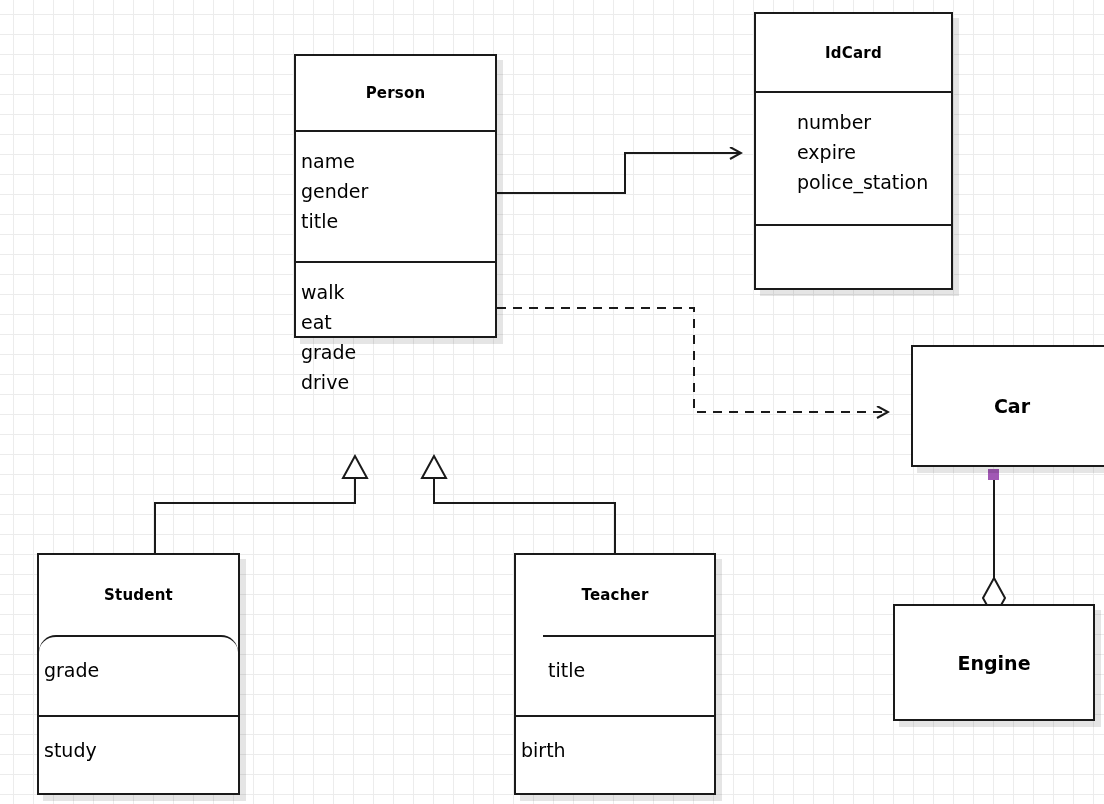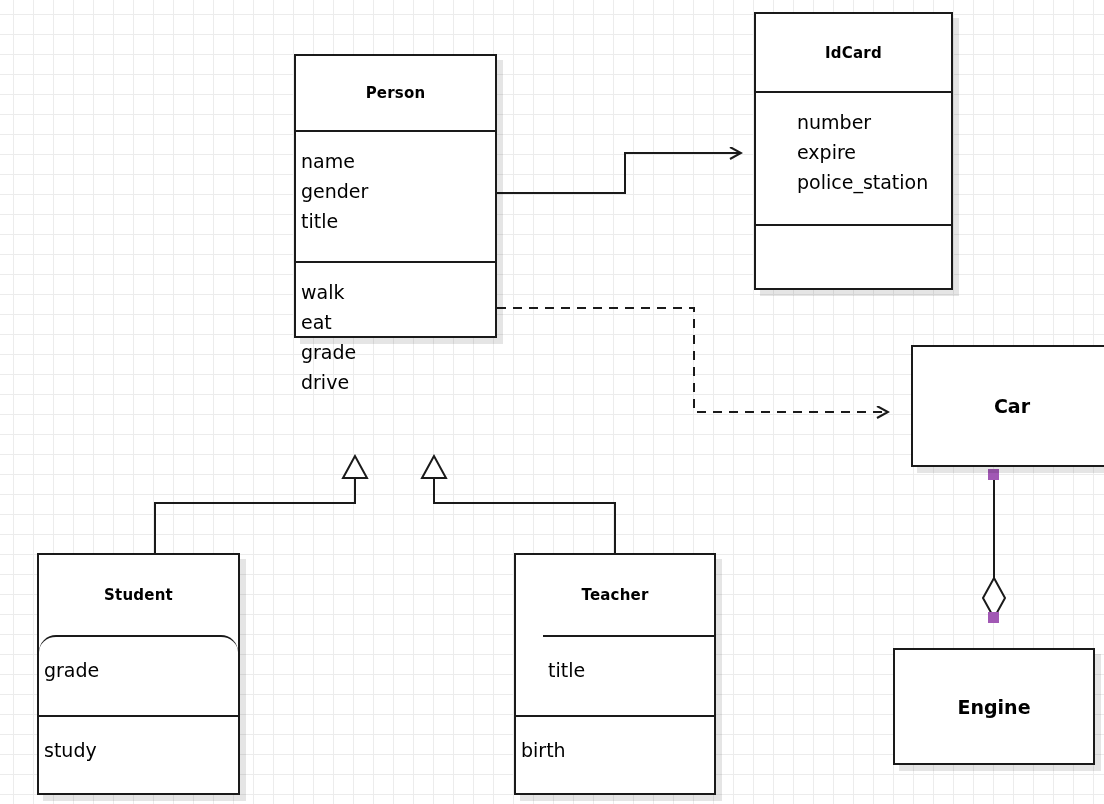--- a/index.html
+++ b/index.html
@@ -177,7 +177,7 @@
     <div class="simple-title">Car</div>
   </div>
 
-  <div class="uml-box" style="left:893px; top:648px; width:202px; height:117px;">
+  <div class="uml-box" style="left:893px; top:604px; width:202px; height:117px;">
     <div class="simple-title">Engine</div>
   </div>
 

